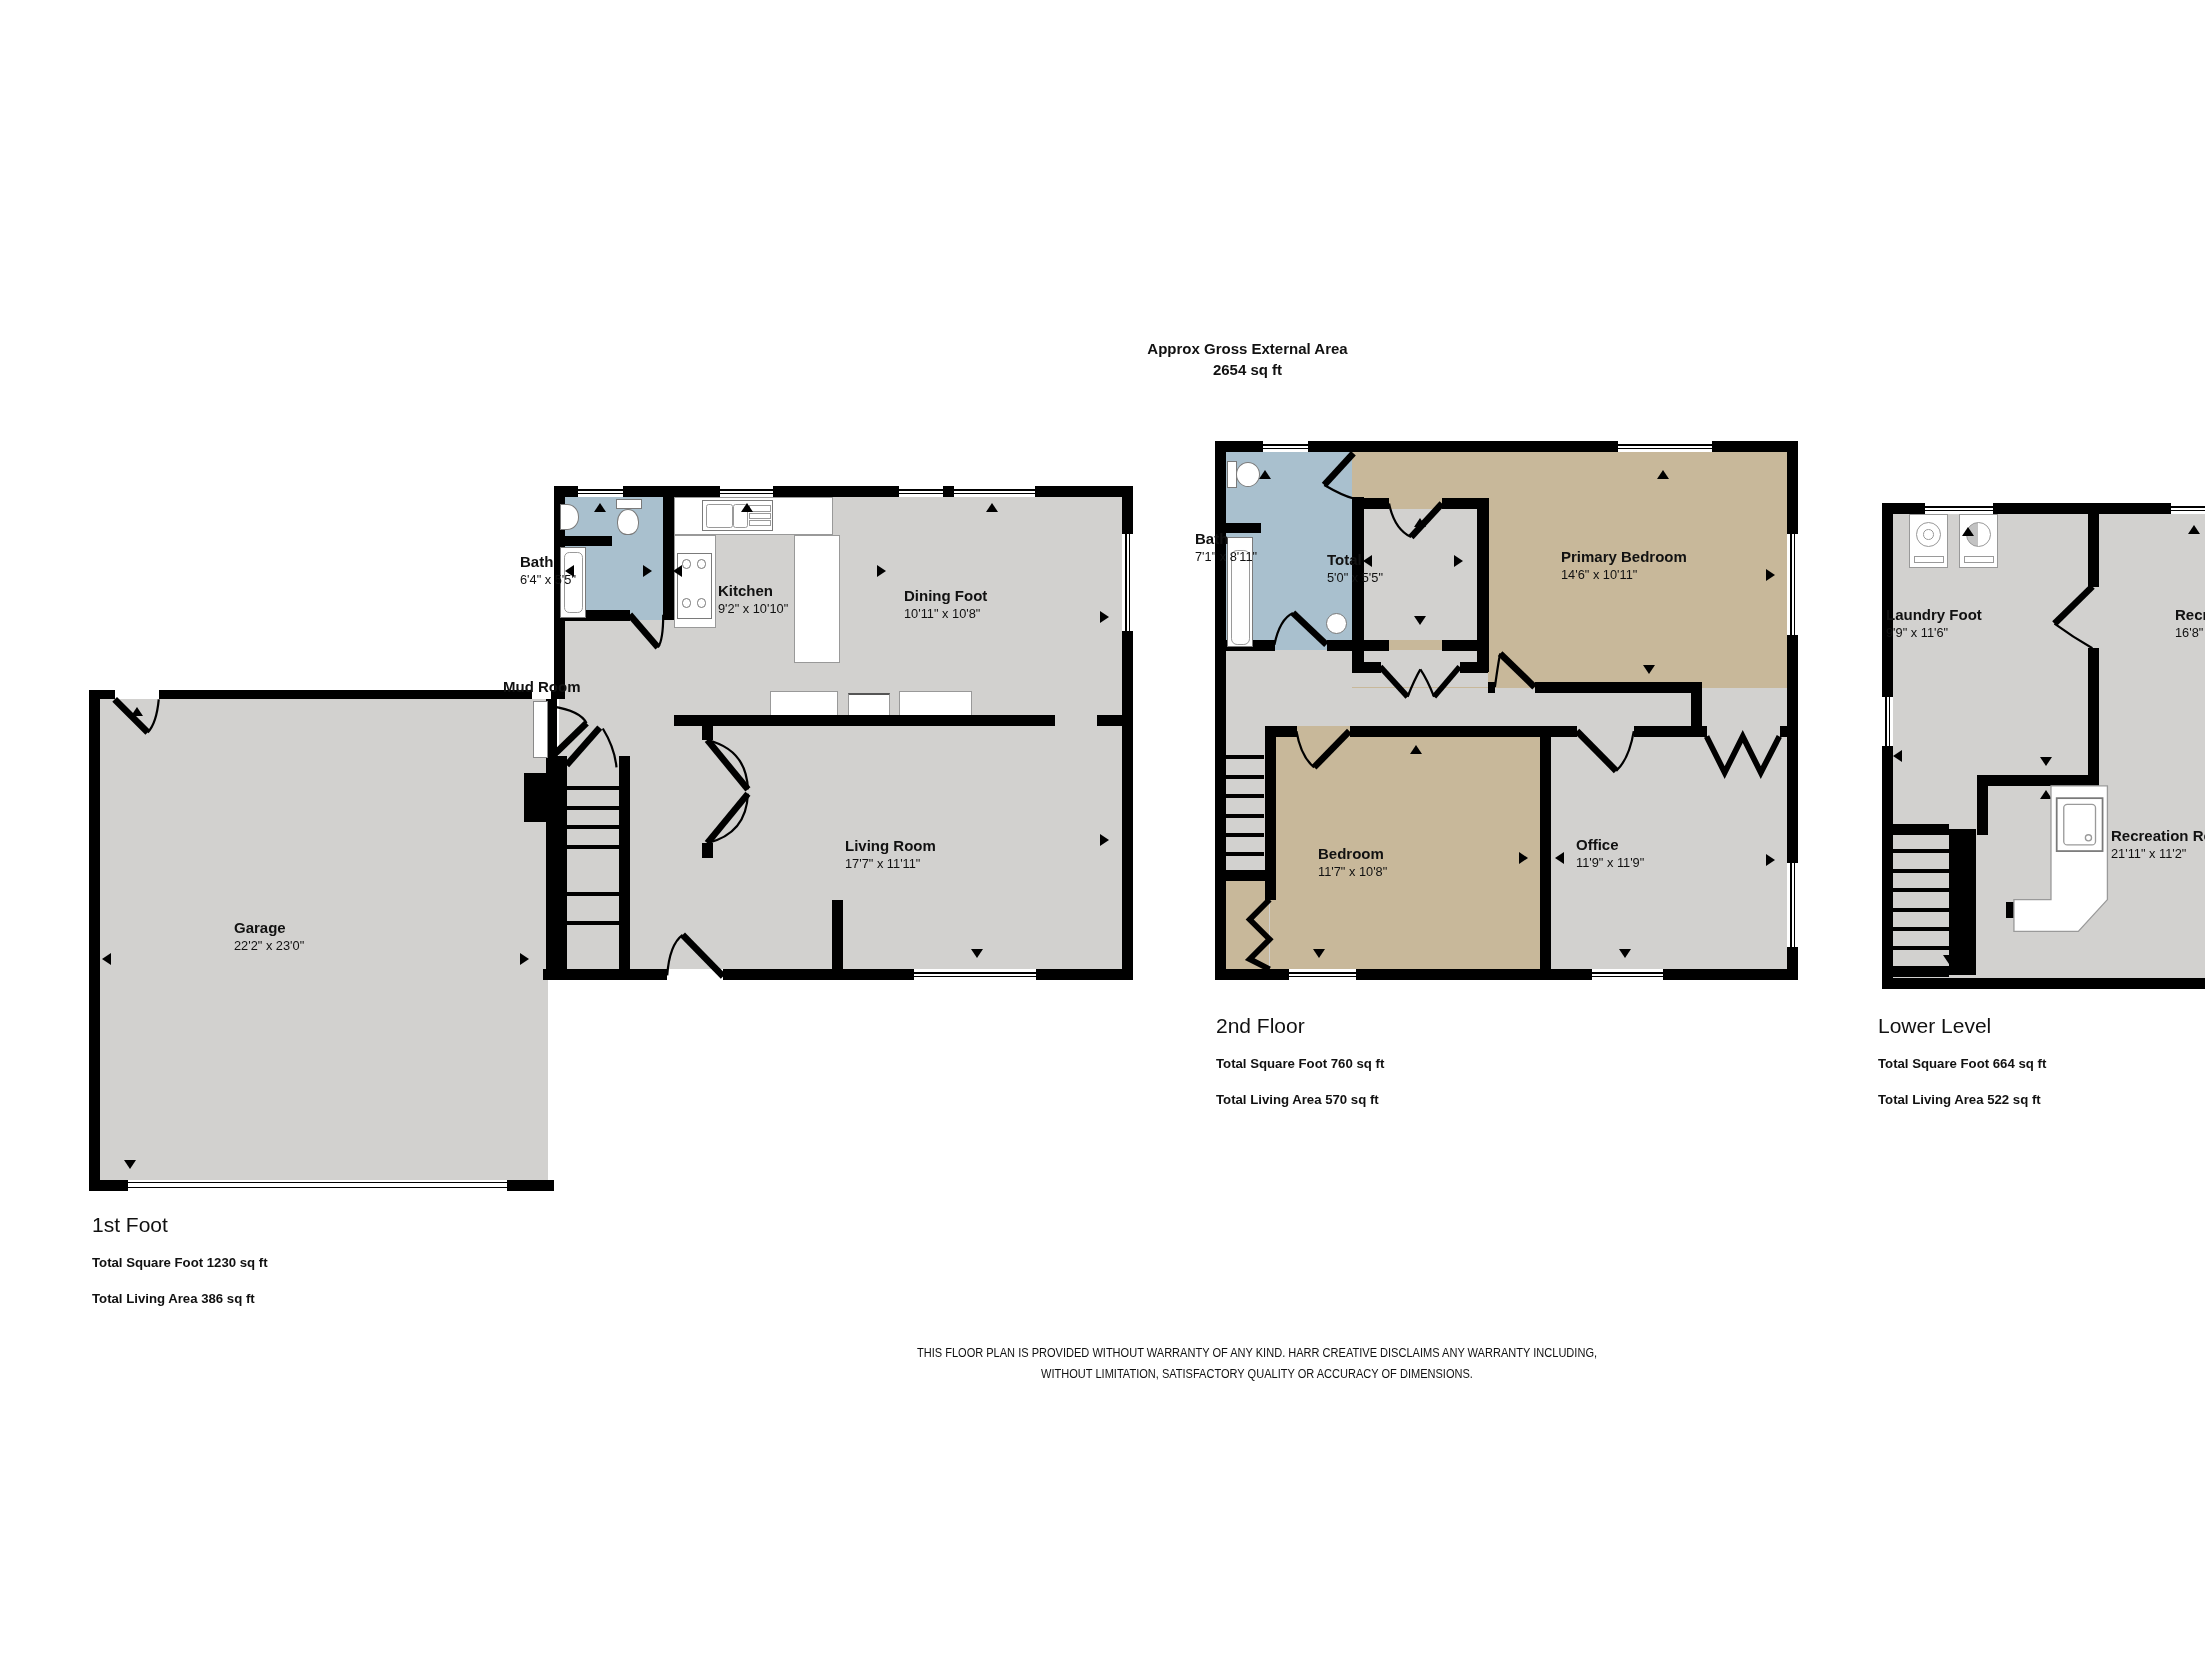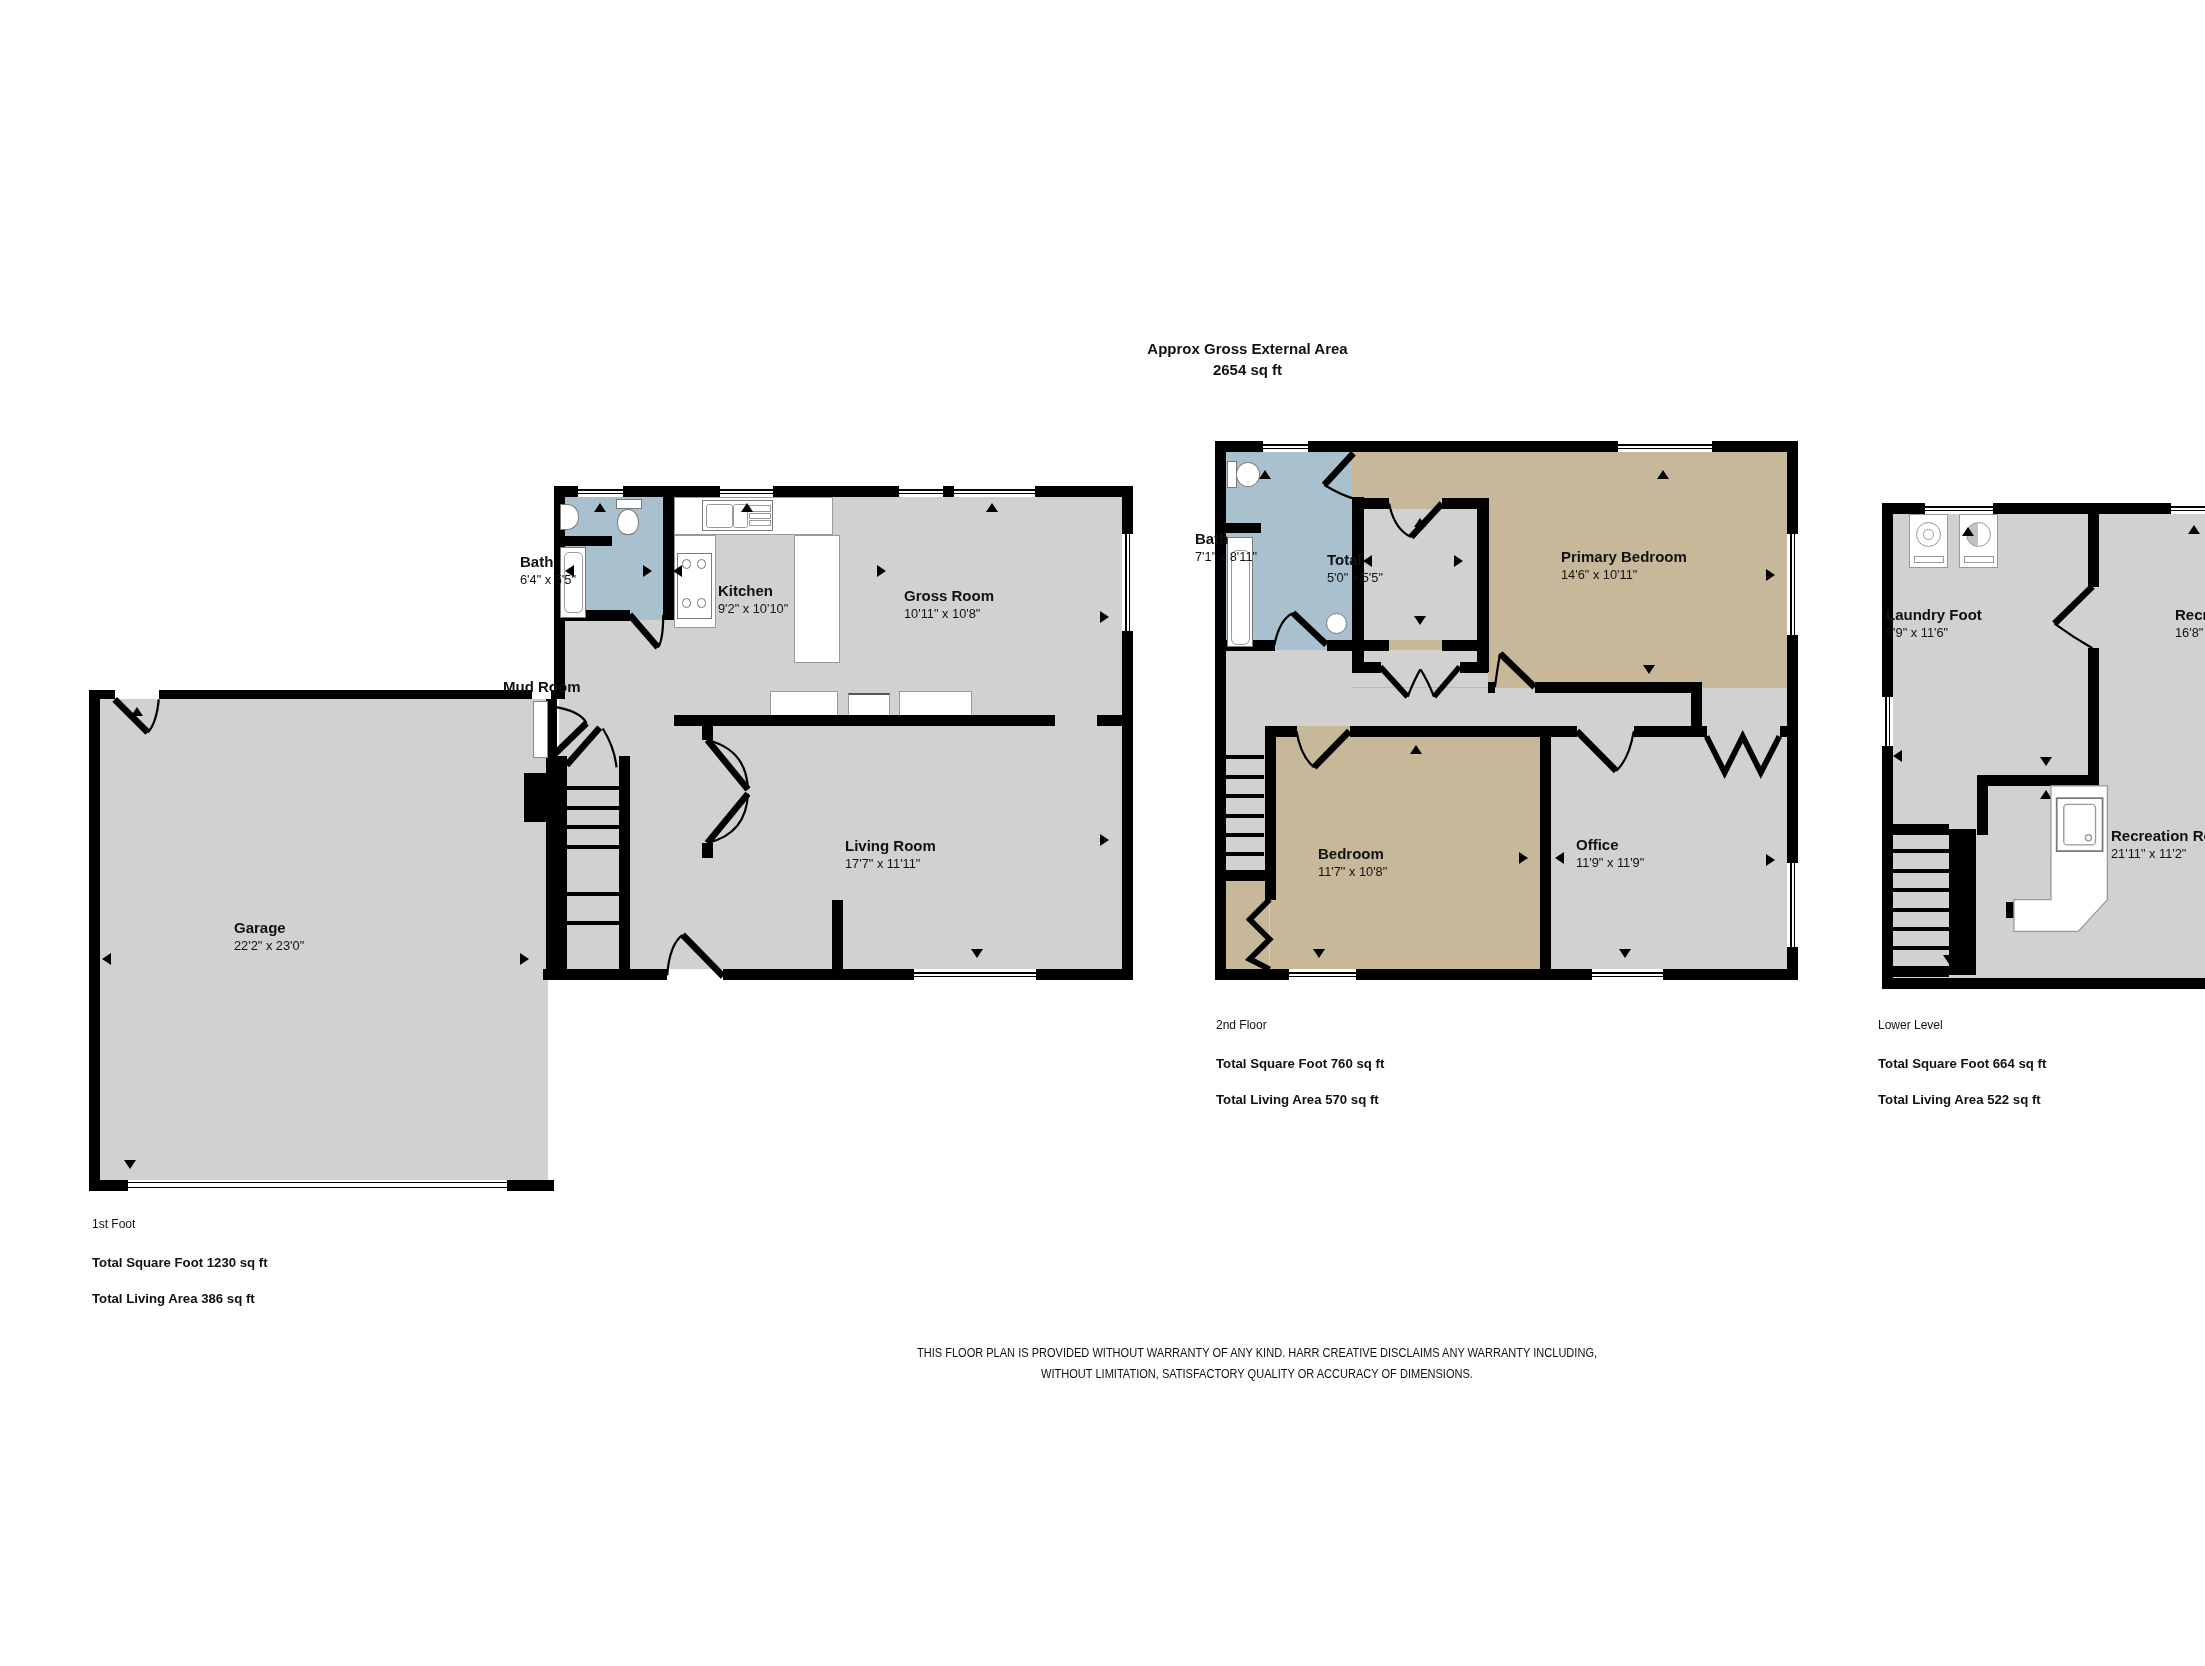--- a/index.html
+++ b/index.html
@@ -237,7 +237,7 @@
   <div class="rdims">9'2" x 10'10"</div>
 </div>
 <div class="room-label" style="left:997px;top:586px">
-  <div class="rname">Gross Room</div>
+  <div class="rname">Dining Foot</div>
   <div class="rdims">10'11" x 10'8"</div>
 </div>
 <div class="room-label" style="left:596px;top:677px">

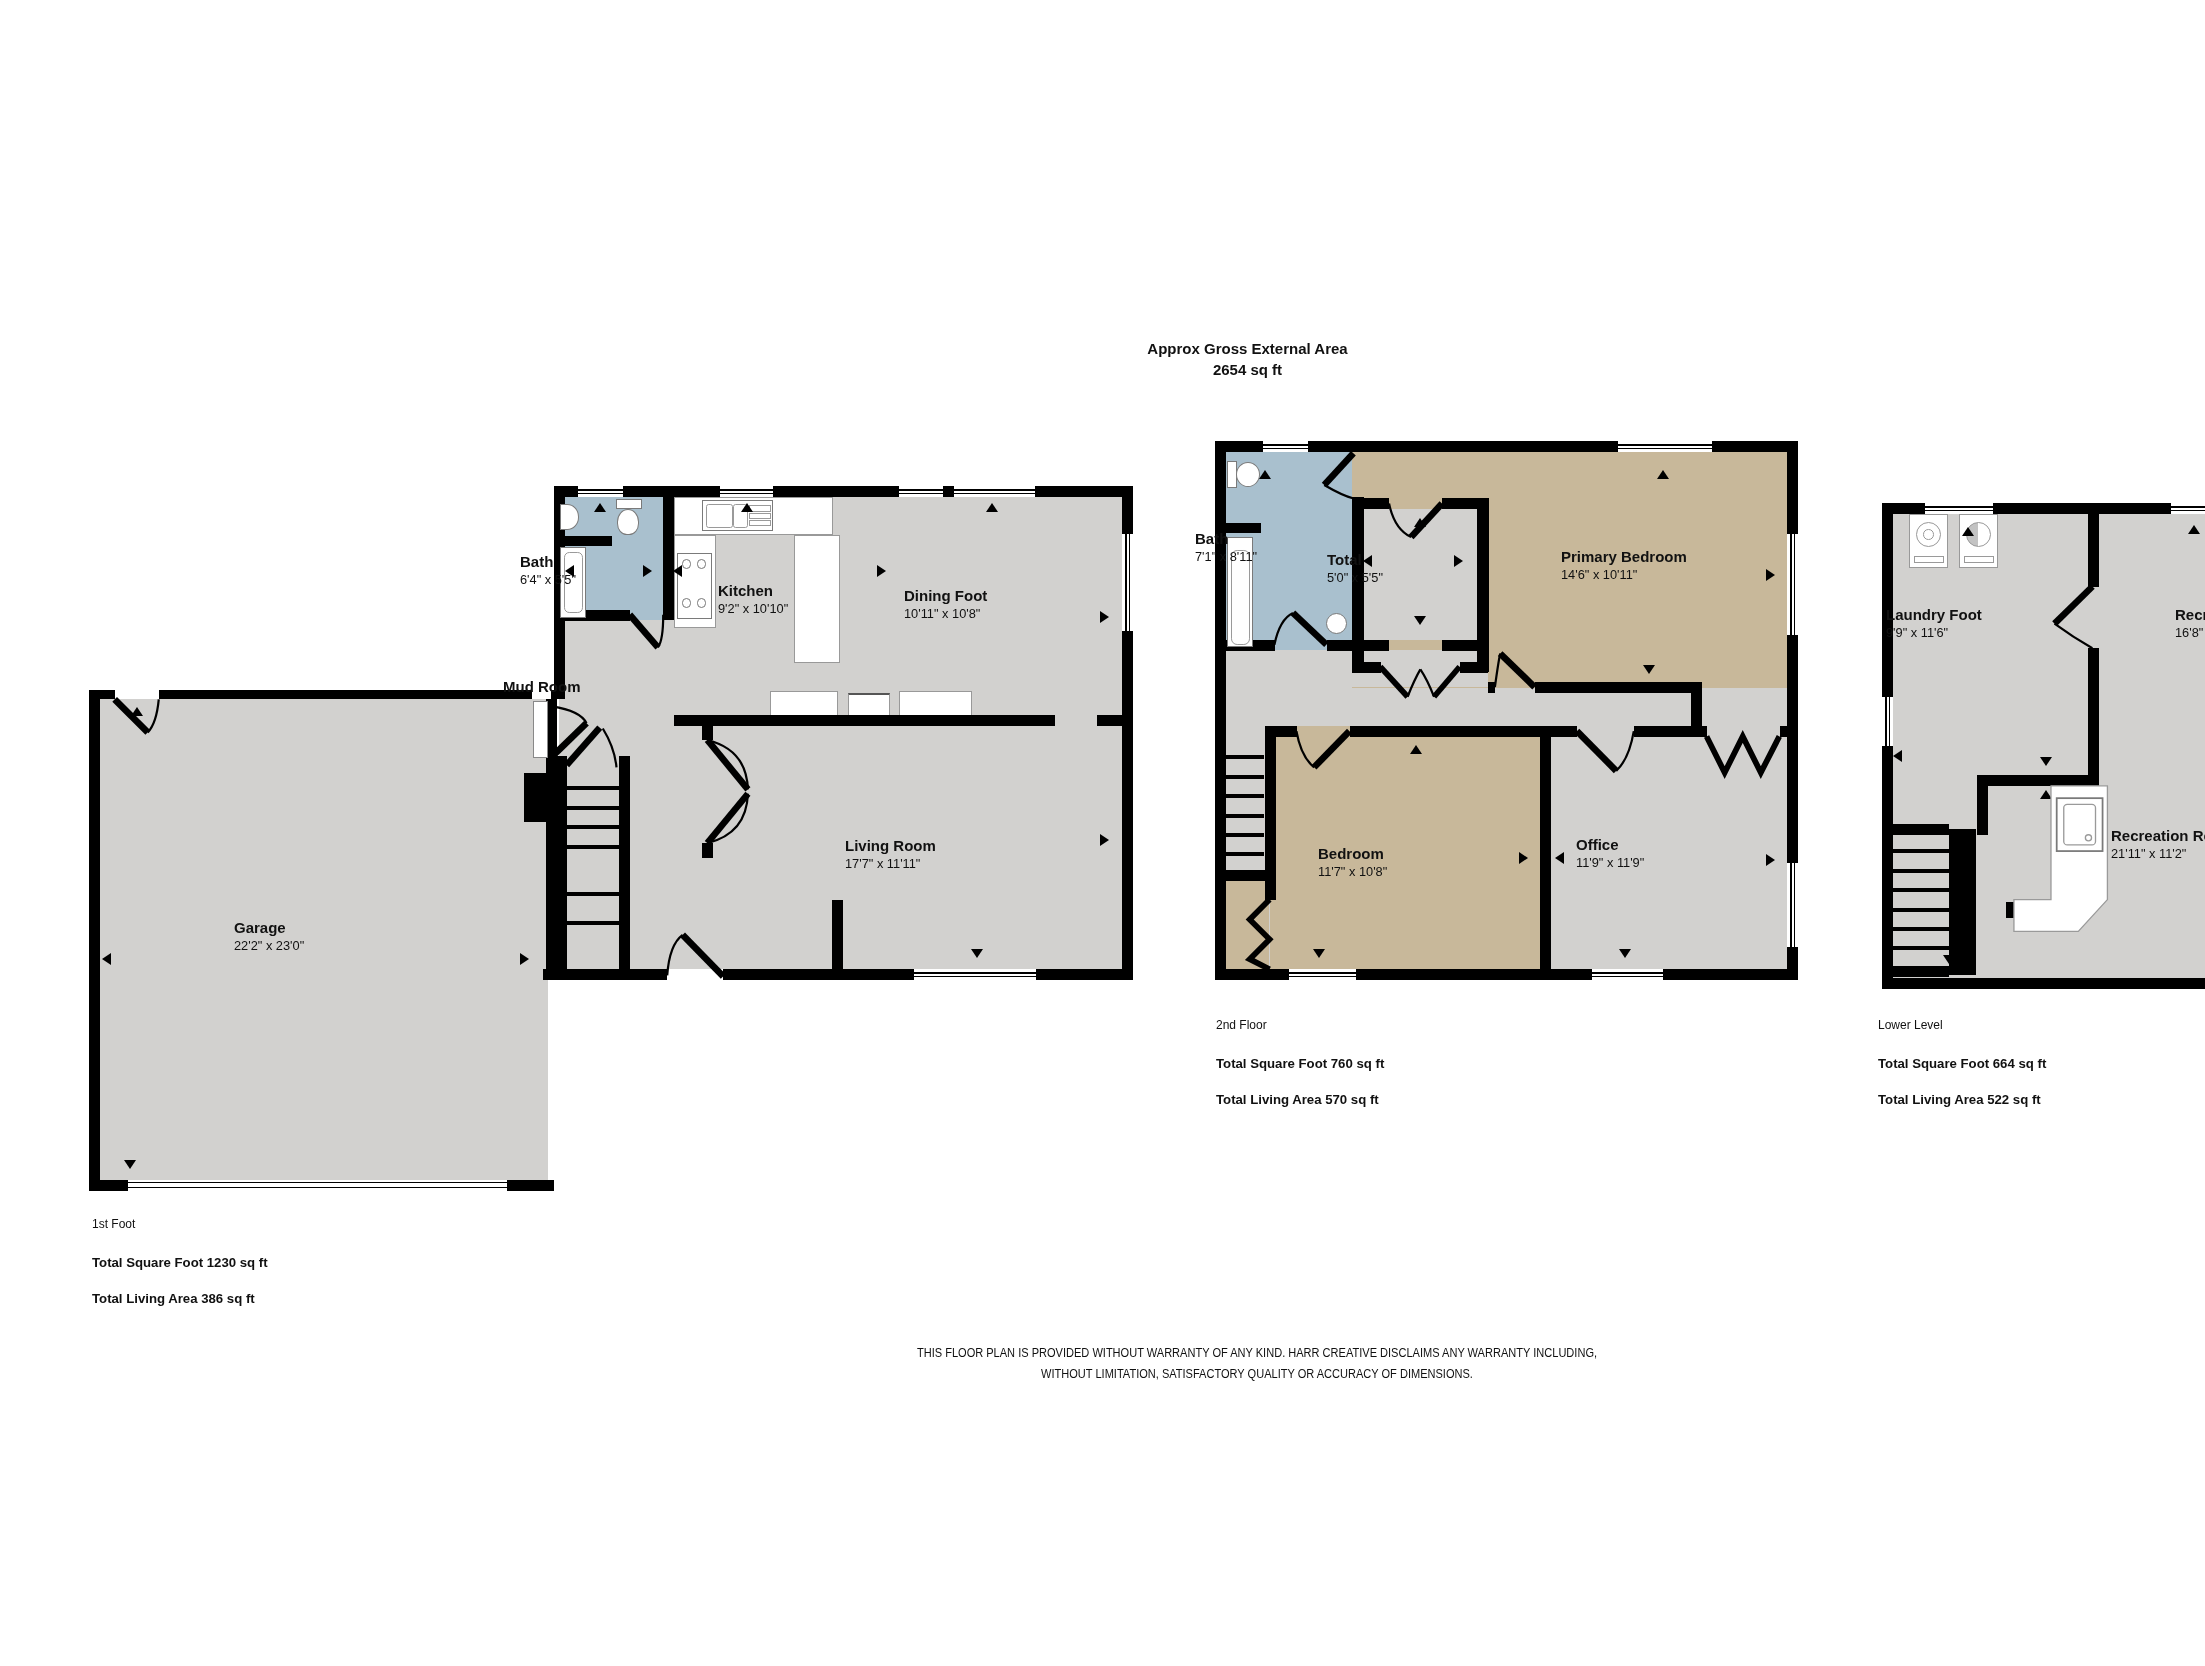--- a/index.html
+++ b/index.html
@@ -26,7 +26,7 @@
   .rdims{font-size:12.8px;line-height:18.5px}
   .hdr{position:absolute;left:939px;top:338px;width:617px;text-align:center;font-weight:bold;font-size:15px;line-height:21px}
   .floor-caption{position:absolute}
-  .fc-title{font-size:12px;line-height:23px;margin:0 0 19.4px 0}
+  .fc-title{font-size:21px;line-height:23px;margin:0 0 19.4px 0}
   .fc-line{font-size:13.2px;font-weight:bold;line-height:16px;margin:0 0 19.4px 0}
   .disc{position:absolute;left:750px;top:1343px;width:1014px;text-align:center;font-size:12px;line-height:21px;transform:scaleX(0.92);transform-origin:50% 0}
   svg.overlay{position:absolute;left:0;top:0;pointer-events:none}

